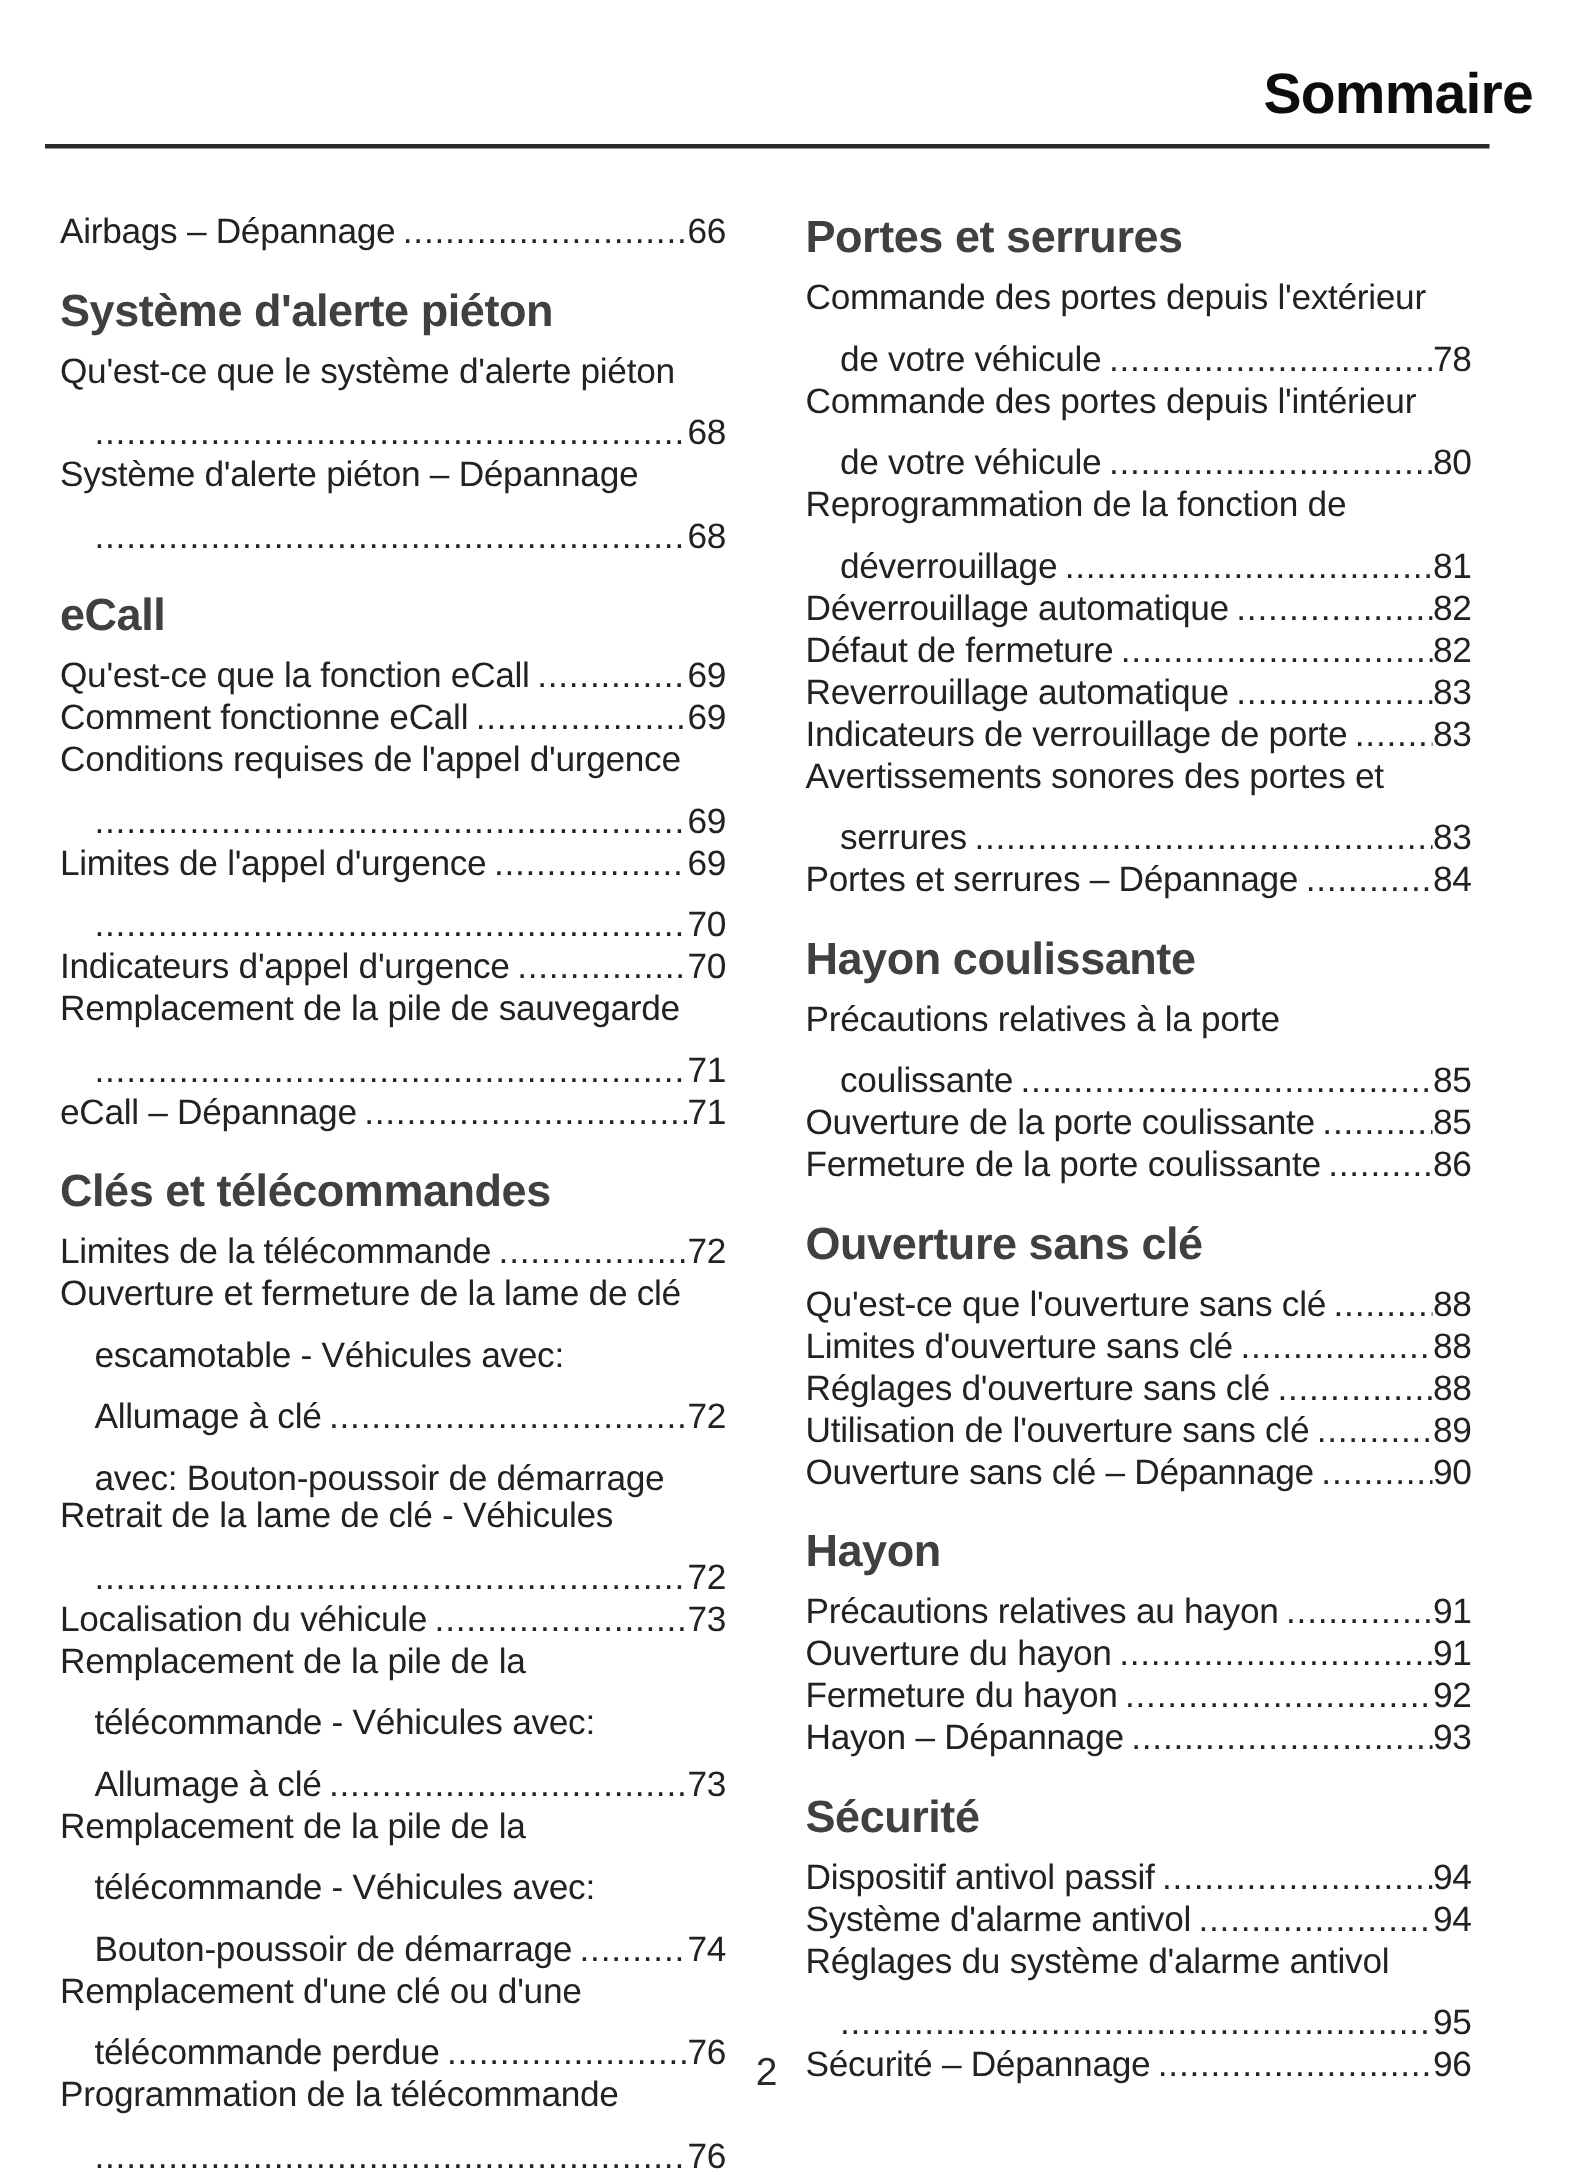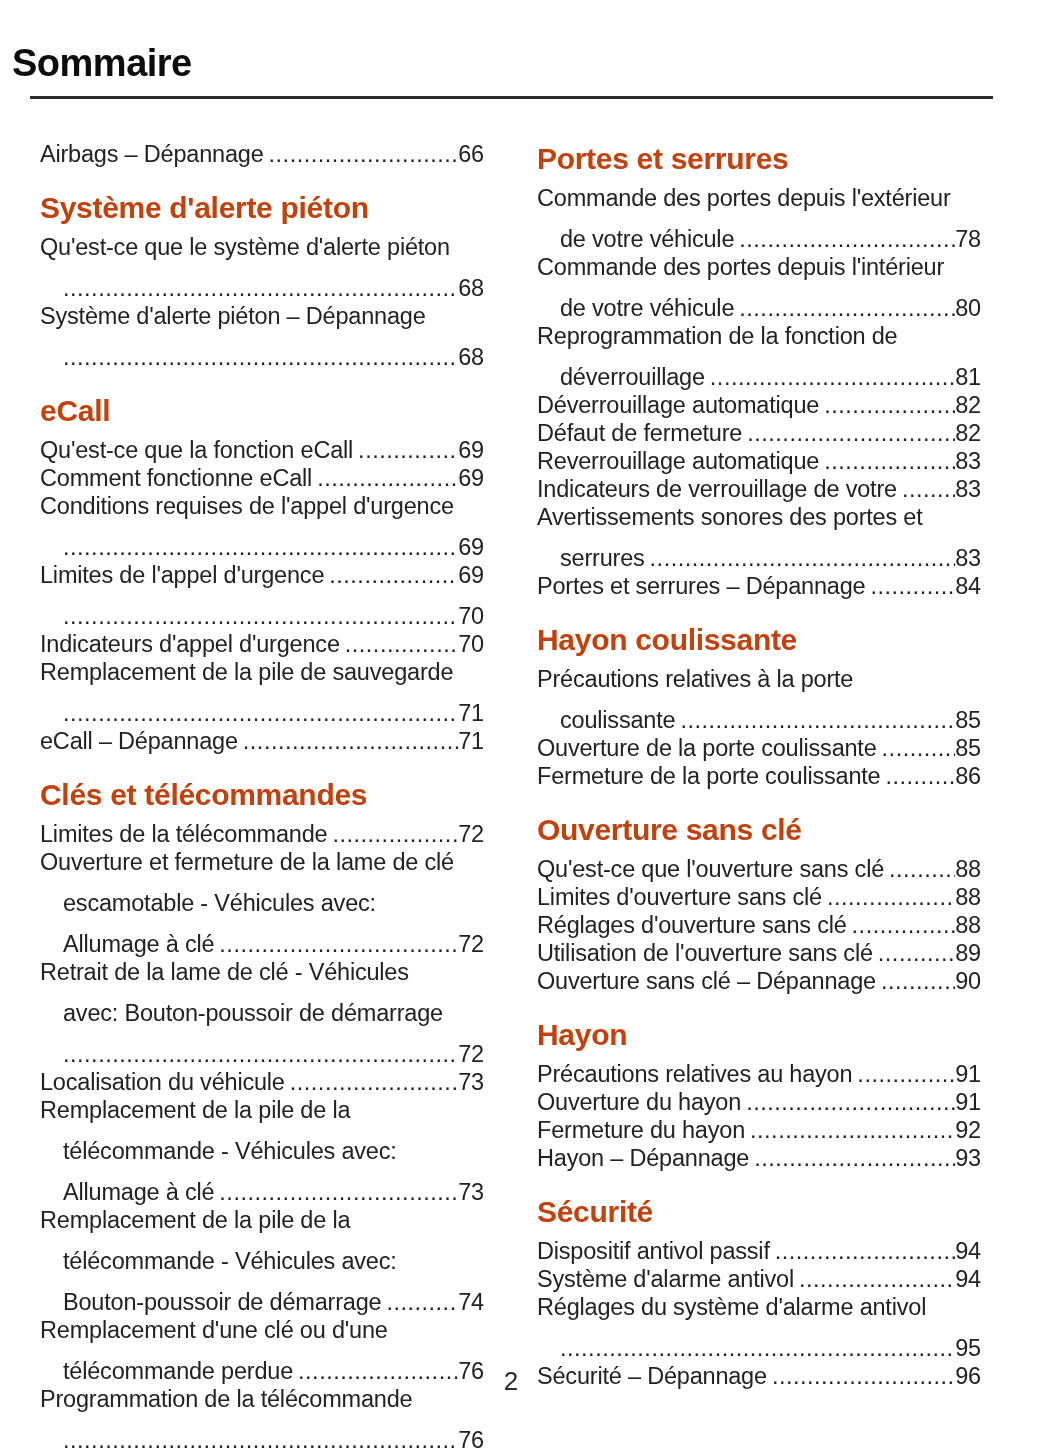--- a/index.html
+++ b/index.html
@@ -17,8 +17,8 @@
   }
   .doc-title {
     position: absolute;
-    top: 42px; left: 12px; width: 1022px;
-    text-align: left;
+    top: 42px; left: 0; width: 1022px;
+    text-align: right;
     font-size: 38px;
     line-height: 42px;
     font-weight: 900;

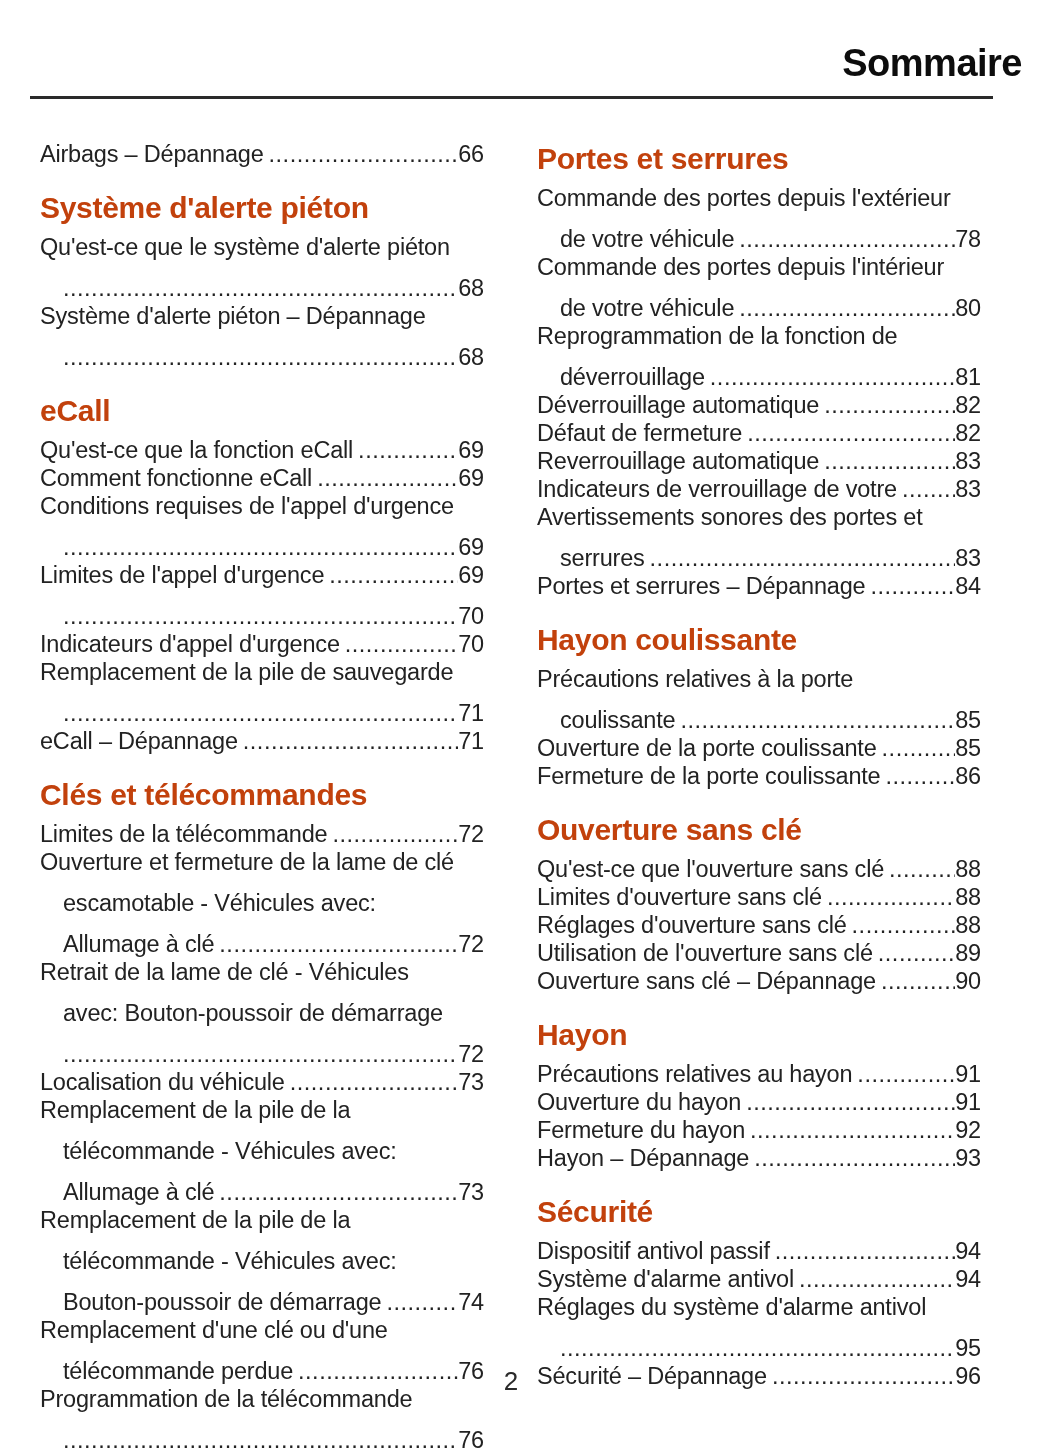--- a/index.html
+++ b/index.html
@@ -44,7 +44,7 @@
     line-height: 33px;
     font-weight: 900;
     letter-spacing: -0.3px;
-    color: #c2410c;
+    color: #404040;
     margin: 24px 0 11px 0;
   }
   .col > .heading:first-child { margin-top: 0; }

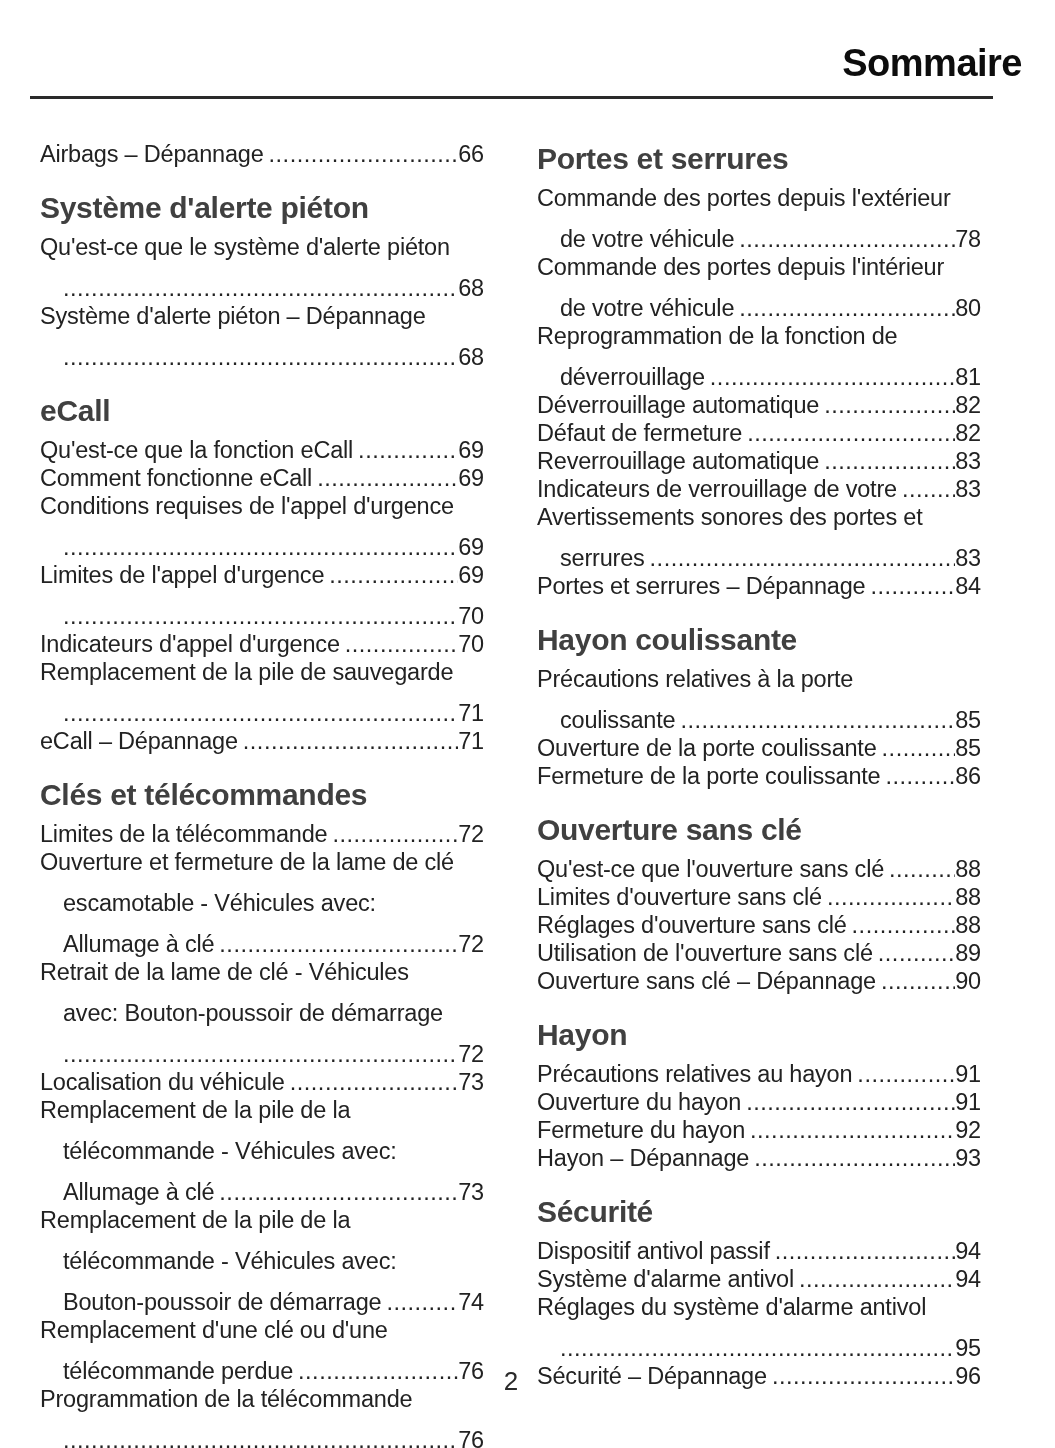--- a/index.html
+++ b/index.html
@@ -289,7 +289,7 @@
         </div>
         <div class="entry">
           <div class="line last">
-            <span class="txt">Indicateurs de verrouillage de votre</span>
+            <span class="txt">Indicateurs de verrouillage de porte</span>
             <span class="leader">........................................................................................................................................................................................................</span>
             <span class="pg">83</span>
           </div>

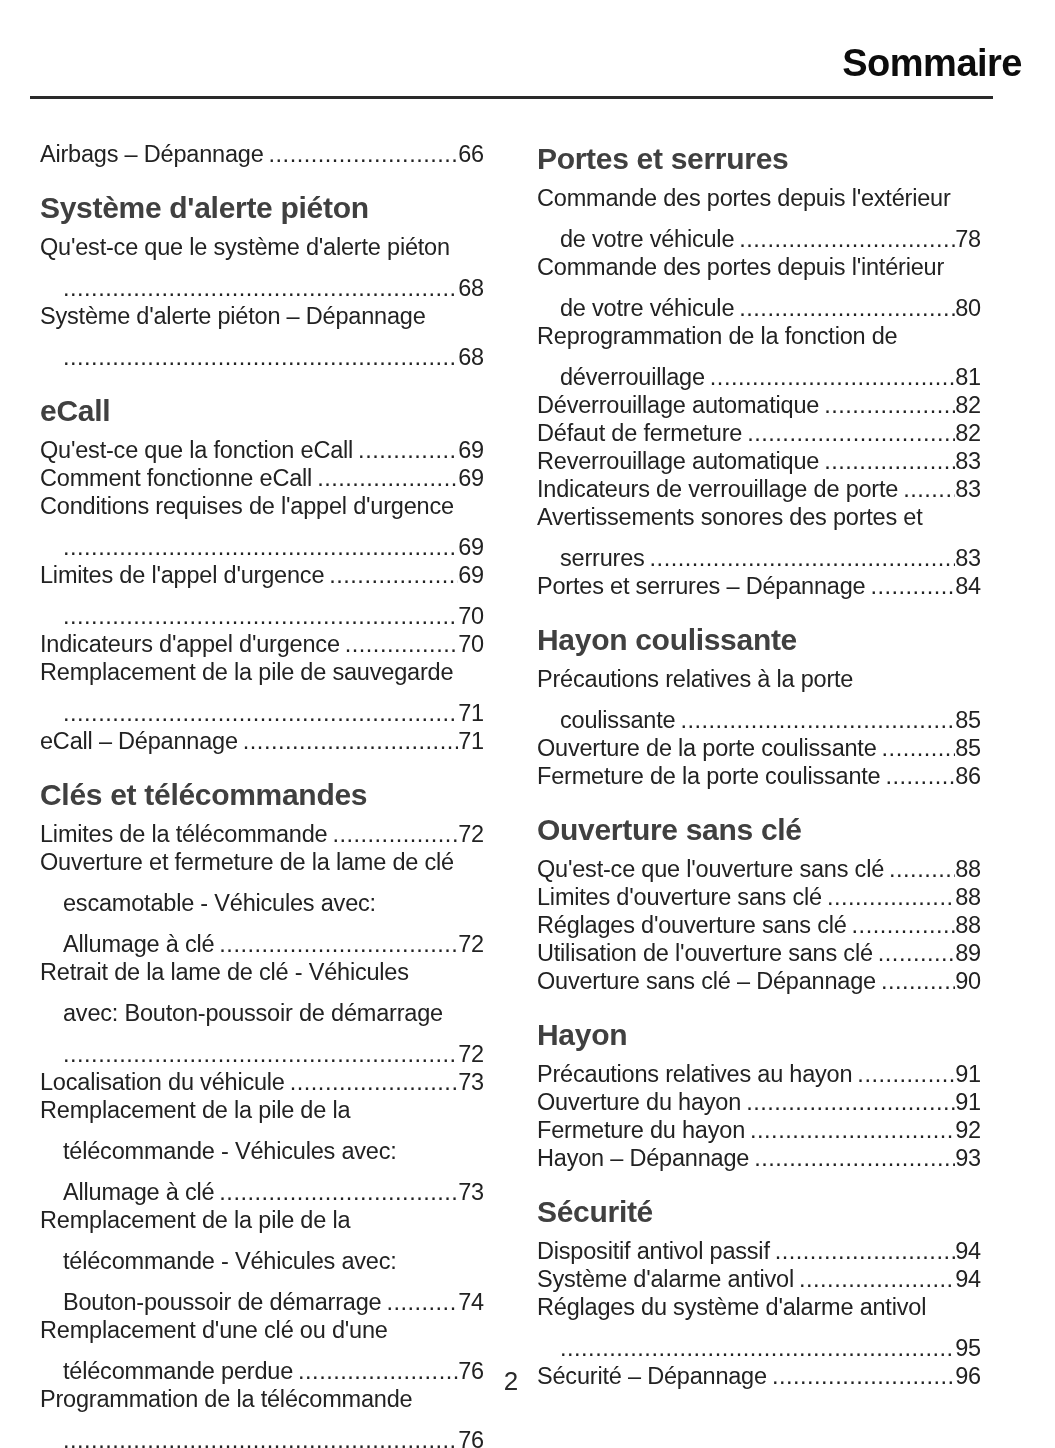--- a/index.html
+++ b/index.html
@@ -185,8 +185,8 @@
           </div>
         </div>
         <div class="entry">
+          <div class="line indent">avec: Bouton-poussoir de démarrage</div>
           <div class="line">Retrait de la lame de clé - Véhicules</div>
-          <div class="line indent">avec: Bouton-poussoir de démarrage</div>
           <div class="line indent last">
             <span class="leader" style="margin-left: 0px;">........................................................................................................................................................................................................</span>
             <span class="pg">72</span>

